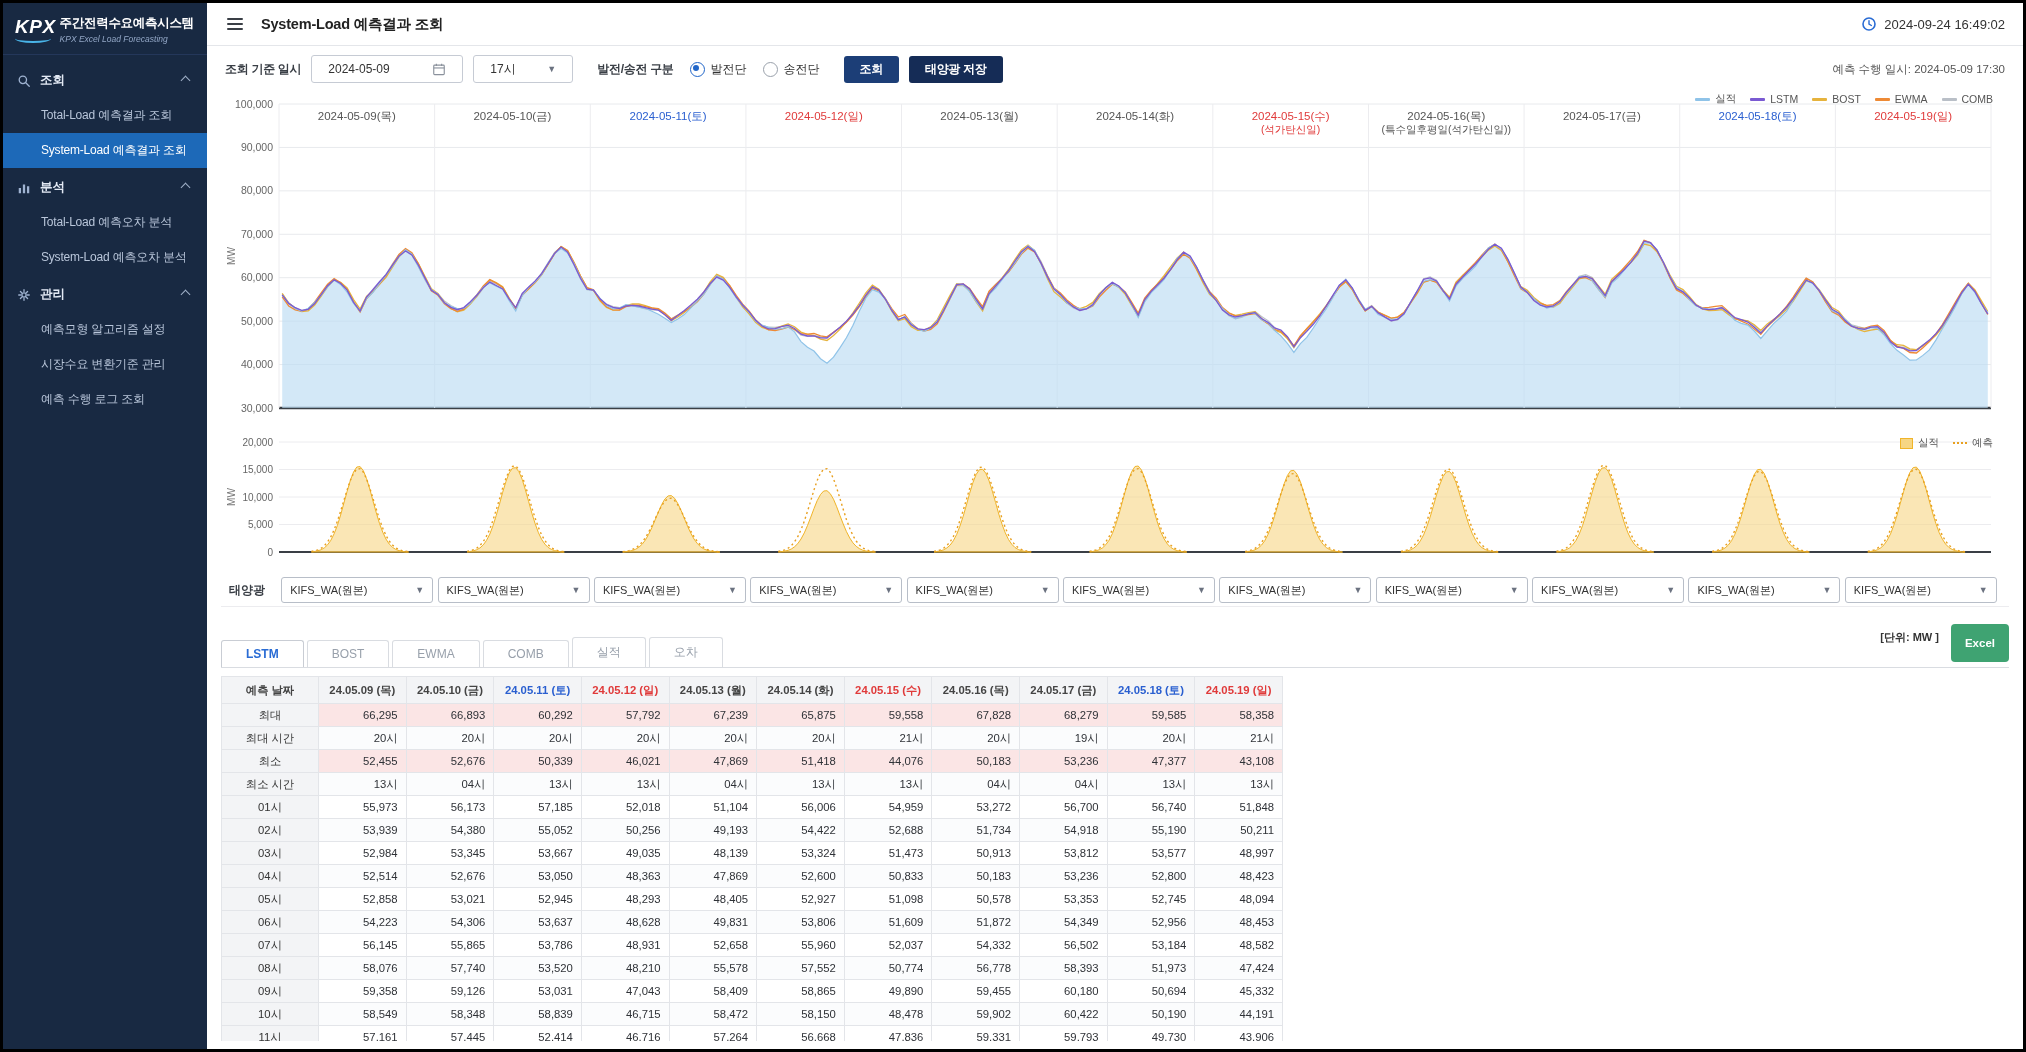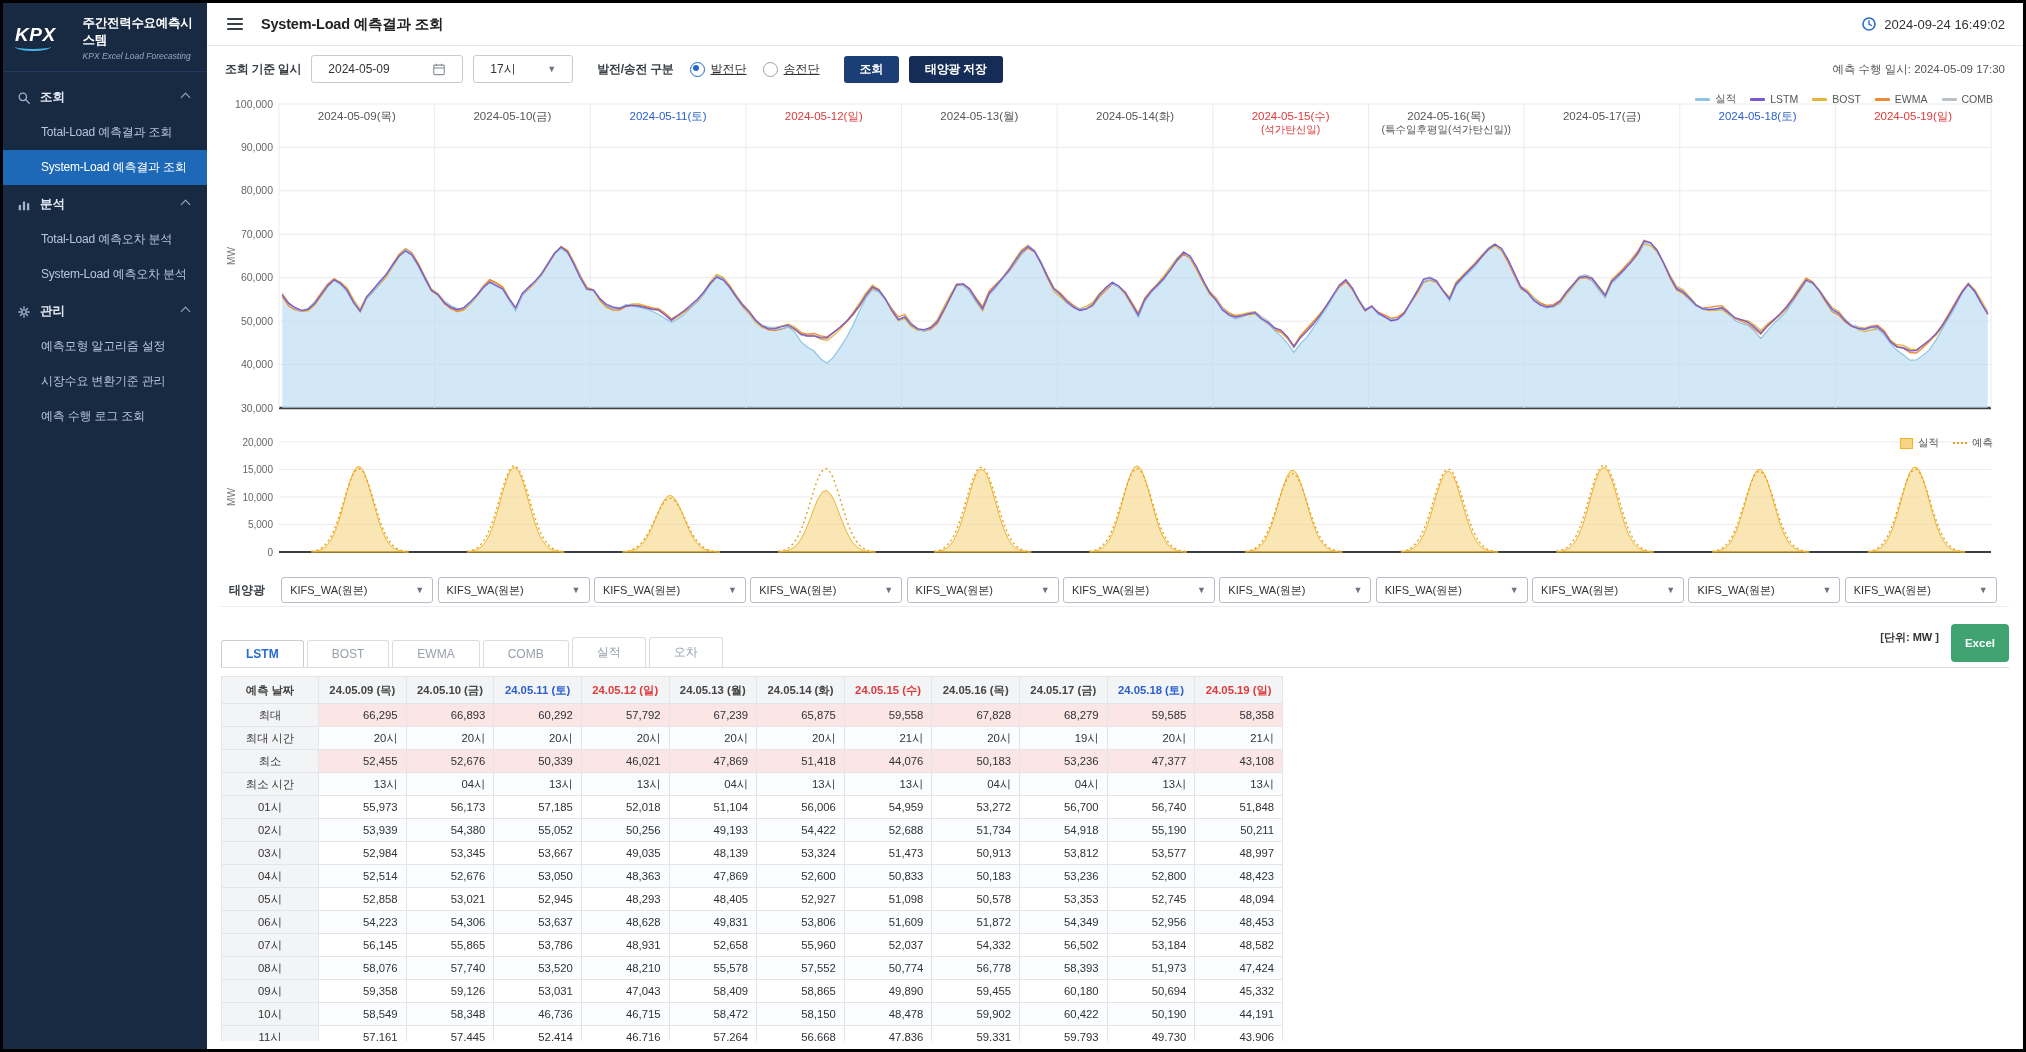--- a/index.html
+++ b/index.html
@@ -7,7 +7,7 @@
        font-family:"Liberation Sans","DejaVu Sans",sans-serif;-webkit-font-smoothing:antialiased;}
   
   .sidebar{width:204px;min-width:204px;background:#182942;color:#c3cfde;display:flex;flex-direction:column;}
-  .logo-row{display:flex;align-items:center;gap:27px;padding:12px 12px 10px;border-bottom:1px solid #24375a;}
+  .logo-row{display:flex;align-items:center;gap:4px;padding:12px 12px 10px;border-bottom:1px solid #24375a;}
   .logo-kpx{font-style:italic;font-weight:900;font-size:19px;color:#fff;letter-spacing:.5px;line-height:1;}
   .swoosh{width:36px;height:7px;border-bottom:2.5px solid #49b4e8;border-radius:50%;margin-top:-2px;}
   .logo-txt .t1{font-size:12.5px;font-weight:700;color:#fff;letter-spacing:-.3px;}

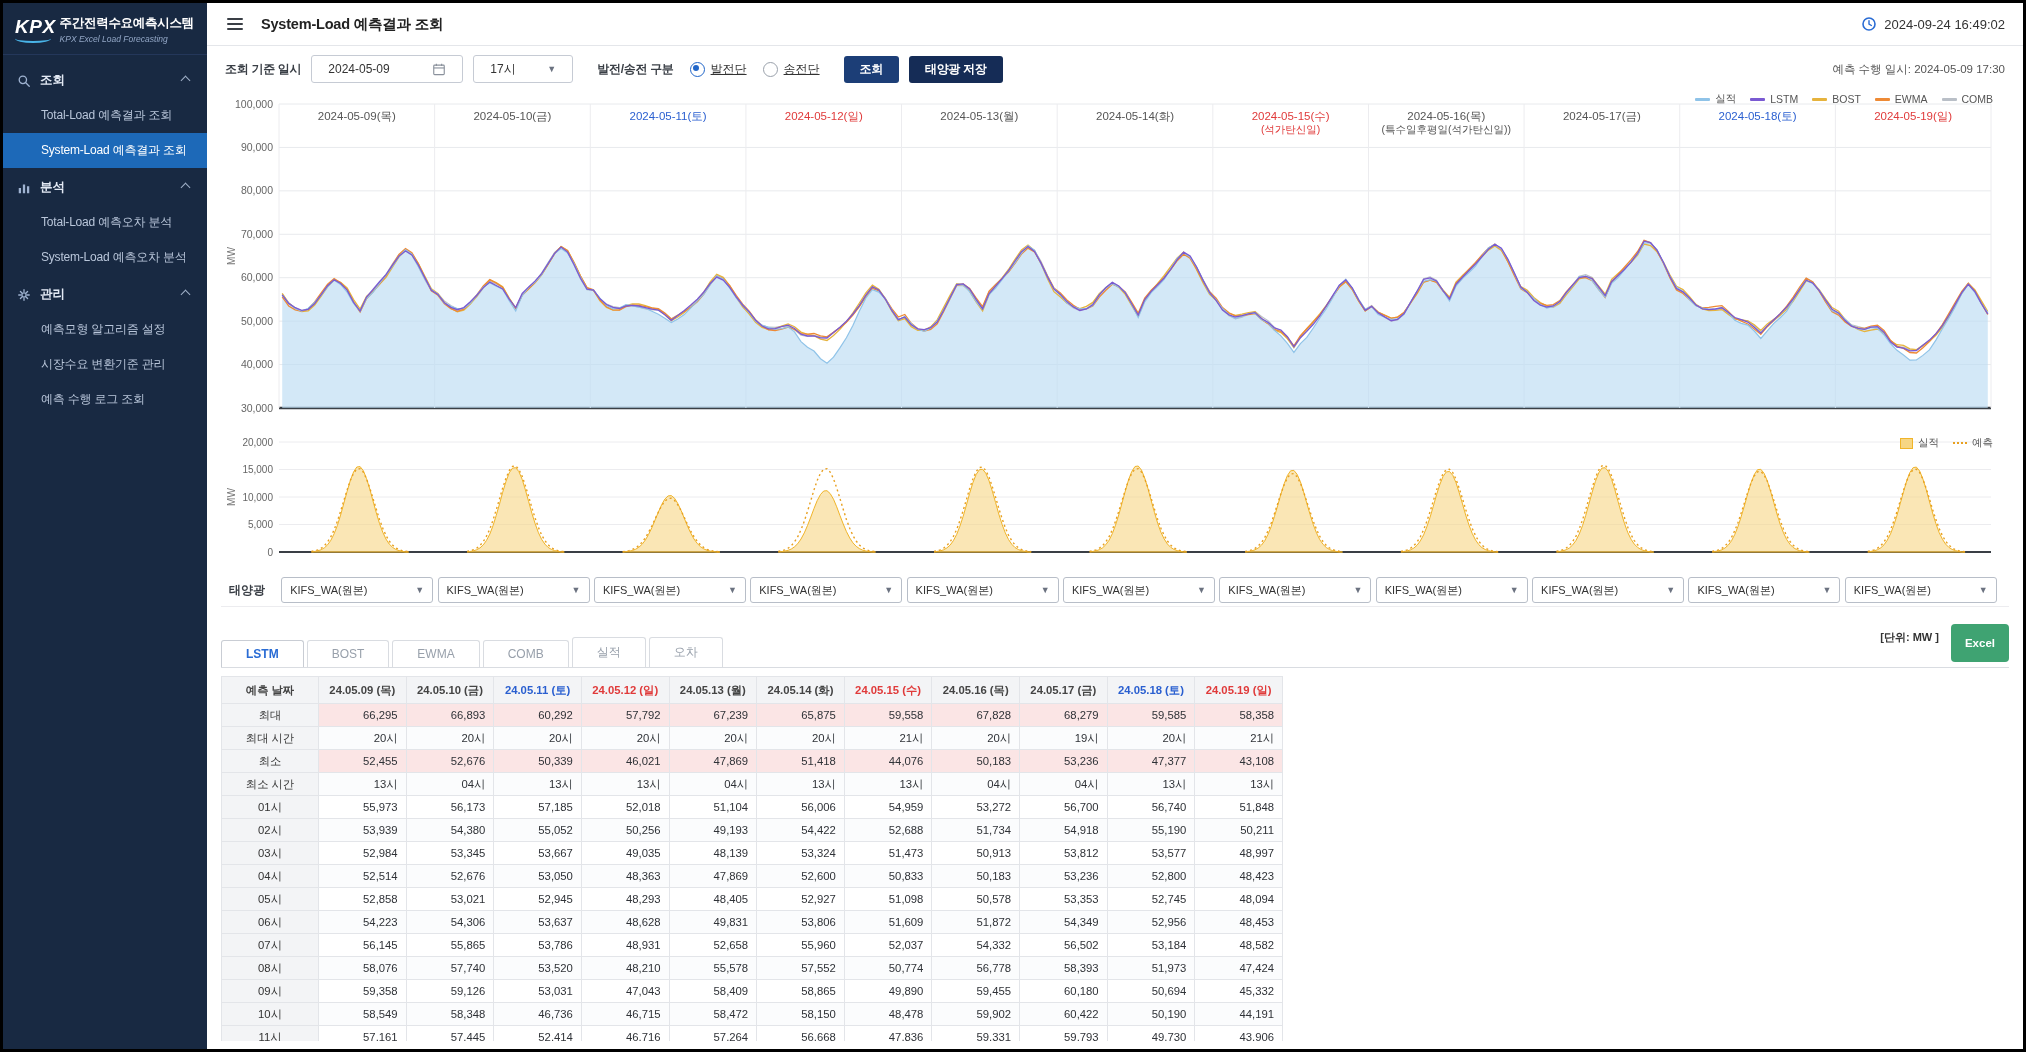--- a/index.html
+++ b/index.html
@@ -35,7 +35,7 @@
   .date-box{width:118px;}
   .sel{width:66px;}
   .caret{font-size:9px;color:#6b7280;}
-  .radio-group{display:flex;align-items:center;gap:16px;margin:0 6px;text-decoration:underline;}
+  .radio-group{display:flex;align-items:center;gap:16px;margin:0 6px;}
   .radio-item{display:flex;align-items:center;gap:6px;cursor:pointer;}
   .radio{width:13px;height:13px;border-radius:50%;border:1px solid #9aa1ab;position:relative;background:#fff;}
   .radio.checked{border-color:#2166c9;}

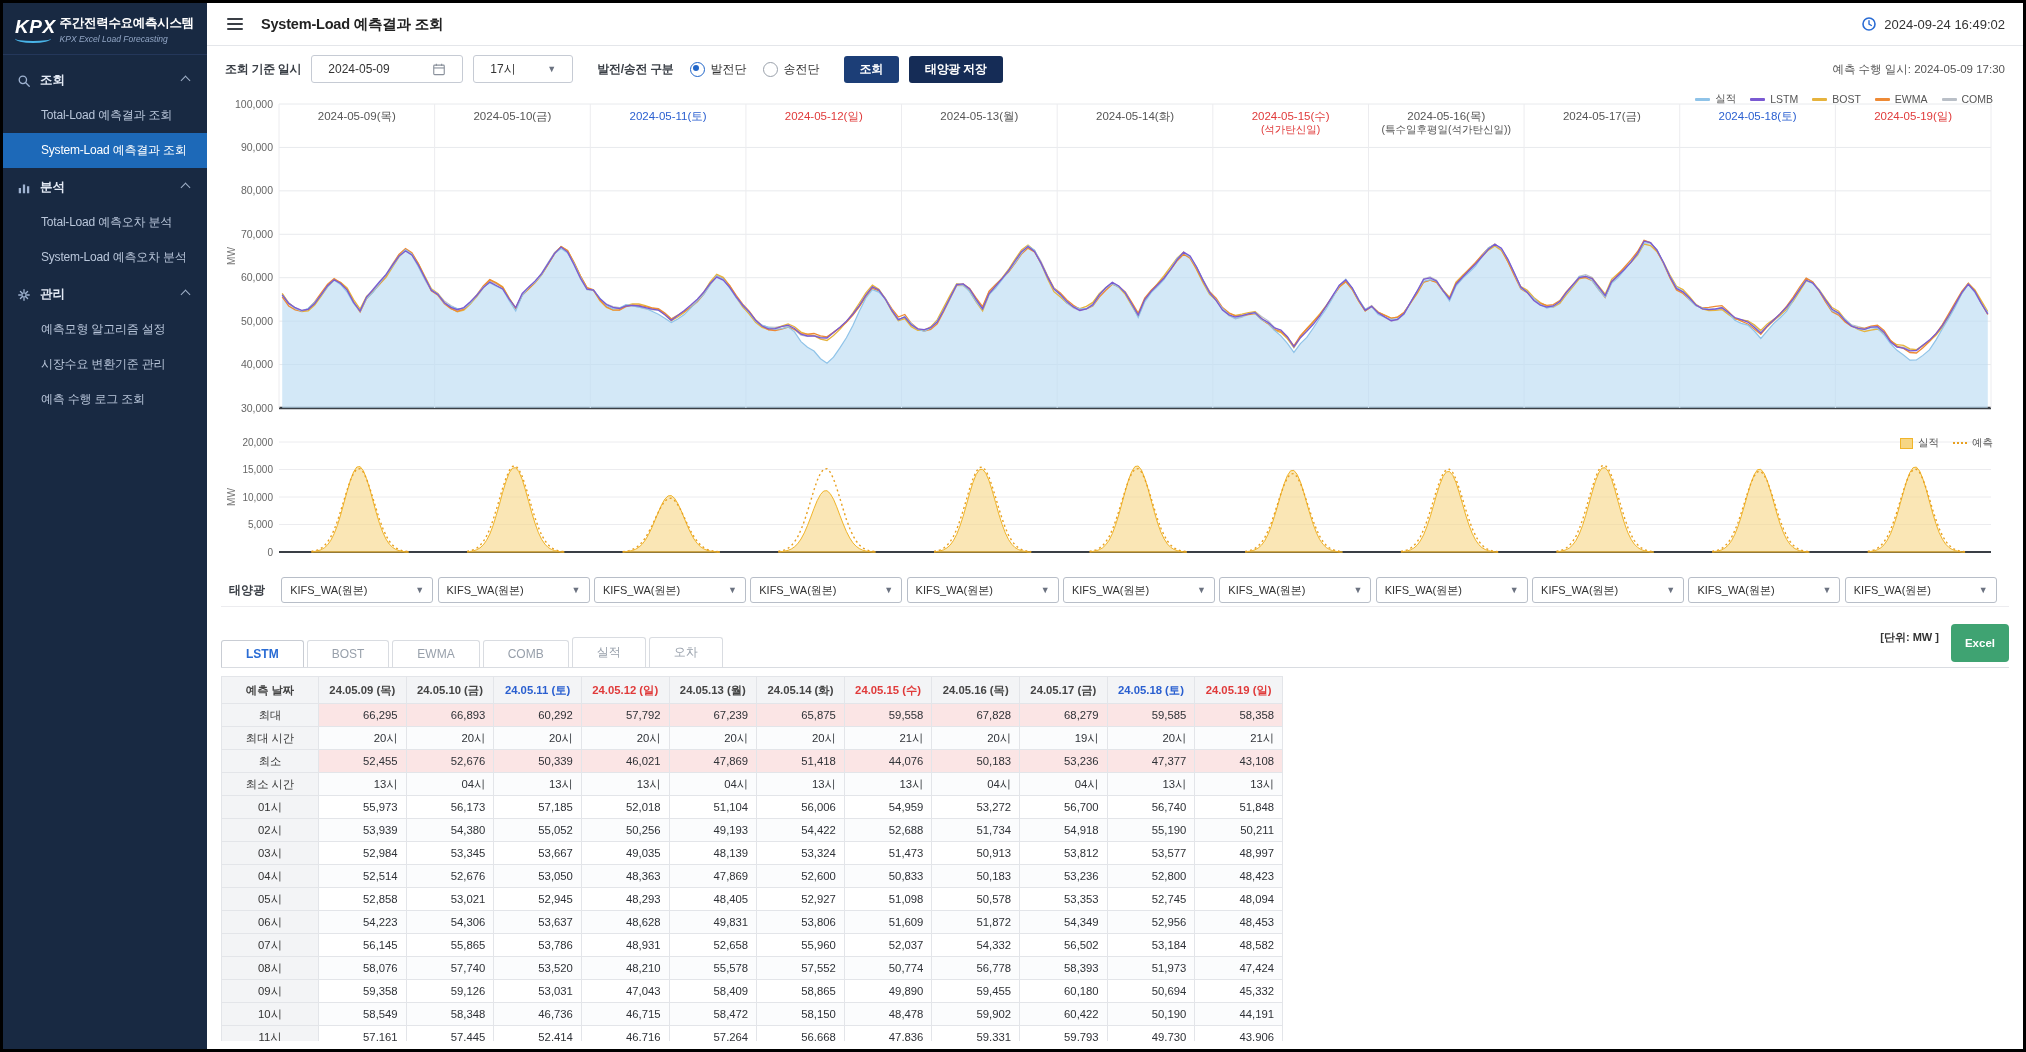--- a/index.html
+++ b/index.html
@@ -591,7 +591,7 @@
               <td class="lbl">10시</td>
               <td class="val">58,549</td>
               <td class="val">58,348</td>
-              <td class="val">46,736</td>
+              <td class="val">58,839</td>
               <td class="val">46,715</td>
               <td class="val">58,472</td>
               <td class="val">58,150</td>

